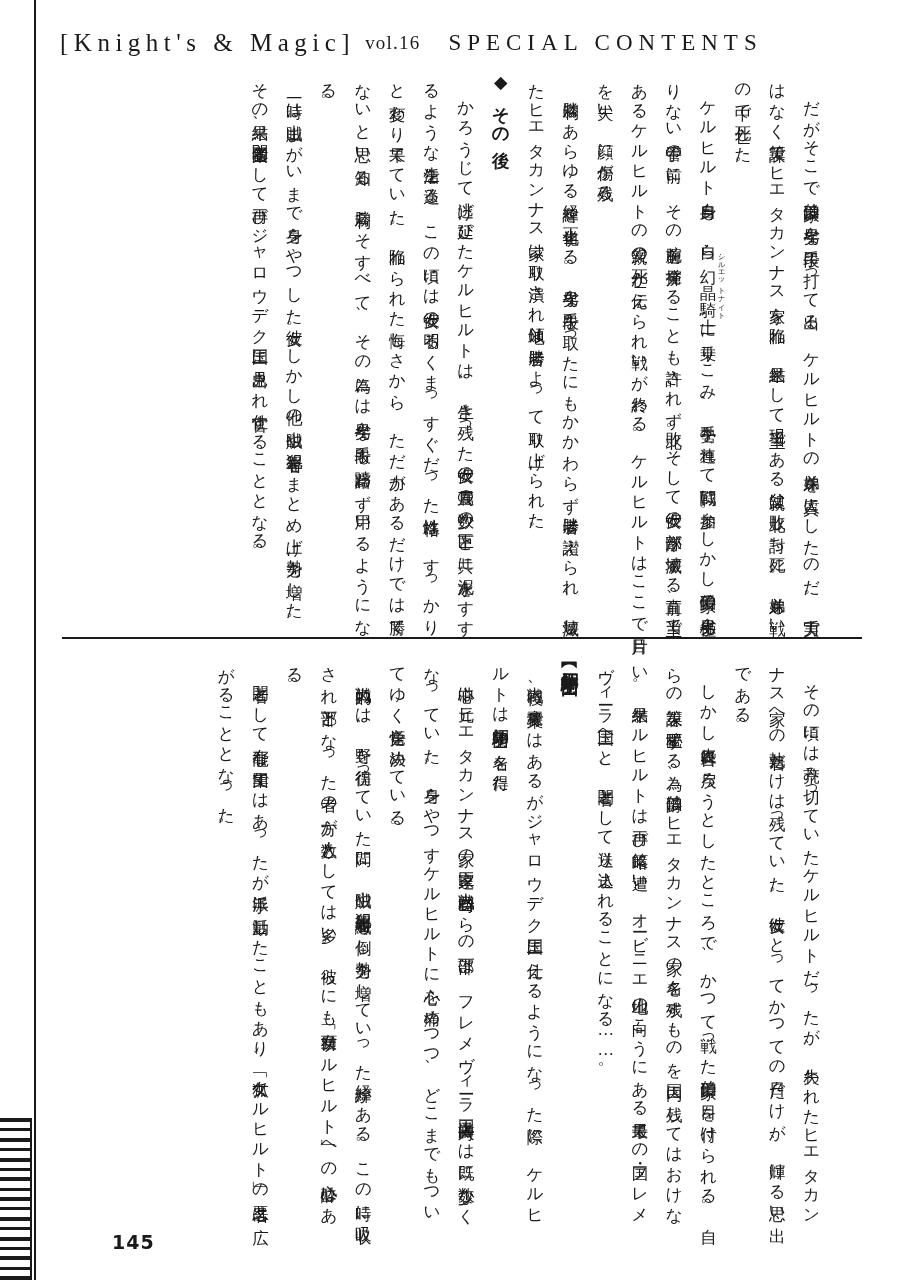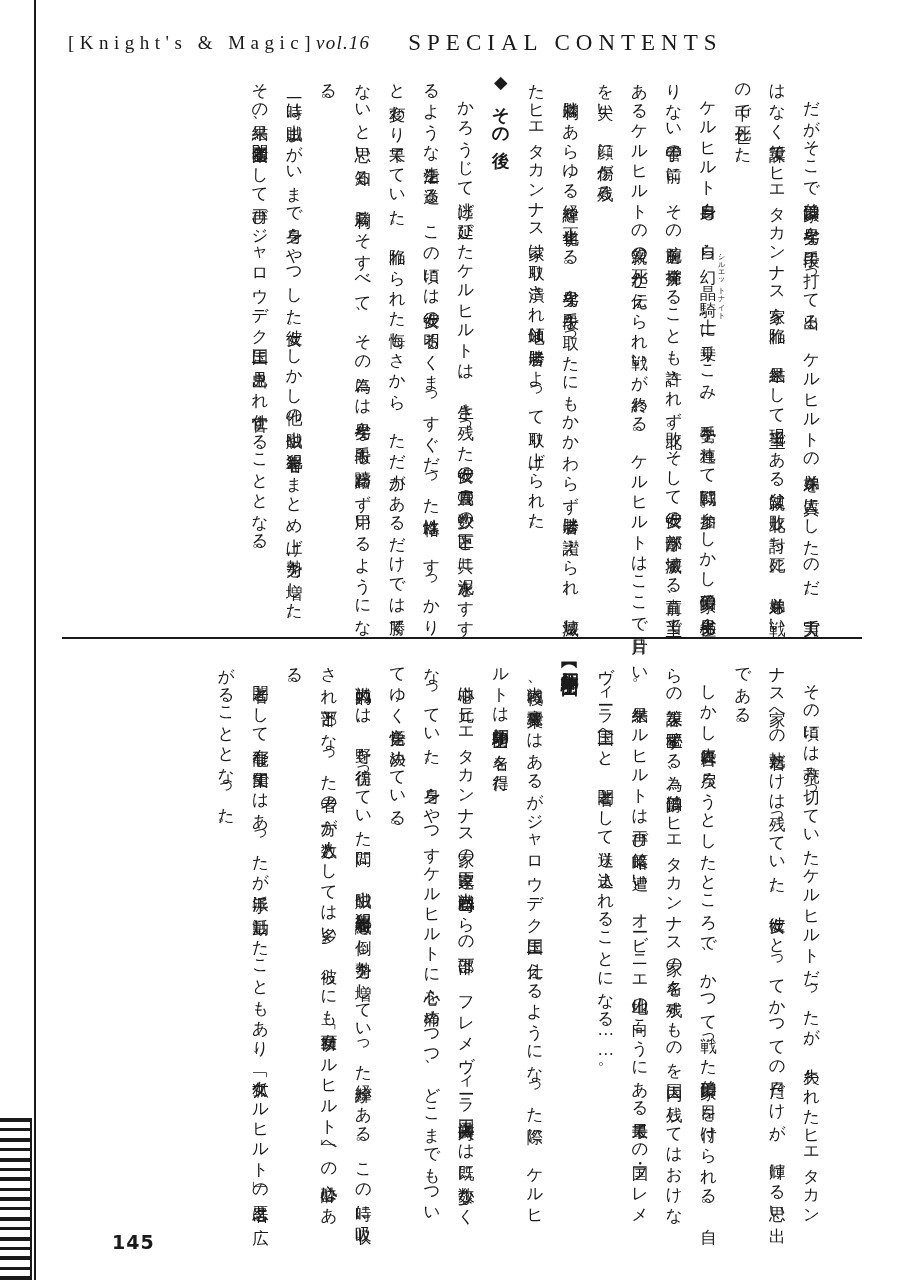--- a/index.html
+++ b/index.html
@@ -35,10 +35,9 @@
     white-space:nowrap;
   }
   .header .series{
-    font-size:19px;
+    font-size:25px;
     letter-spacing:5.5px;
     font-family:"Liberation Serif","DejaVu Serif",serif;
-    margin-left:8px;
   }
   .header .vol{
     font-size:19px;

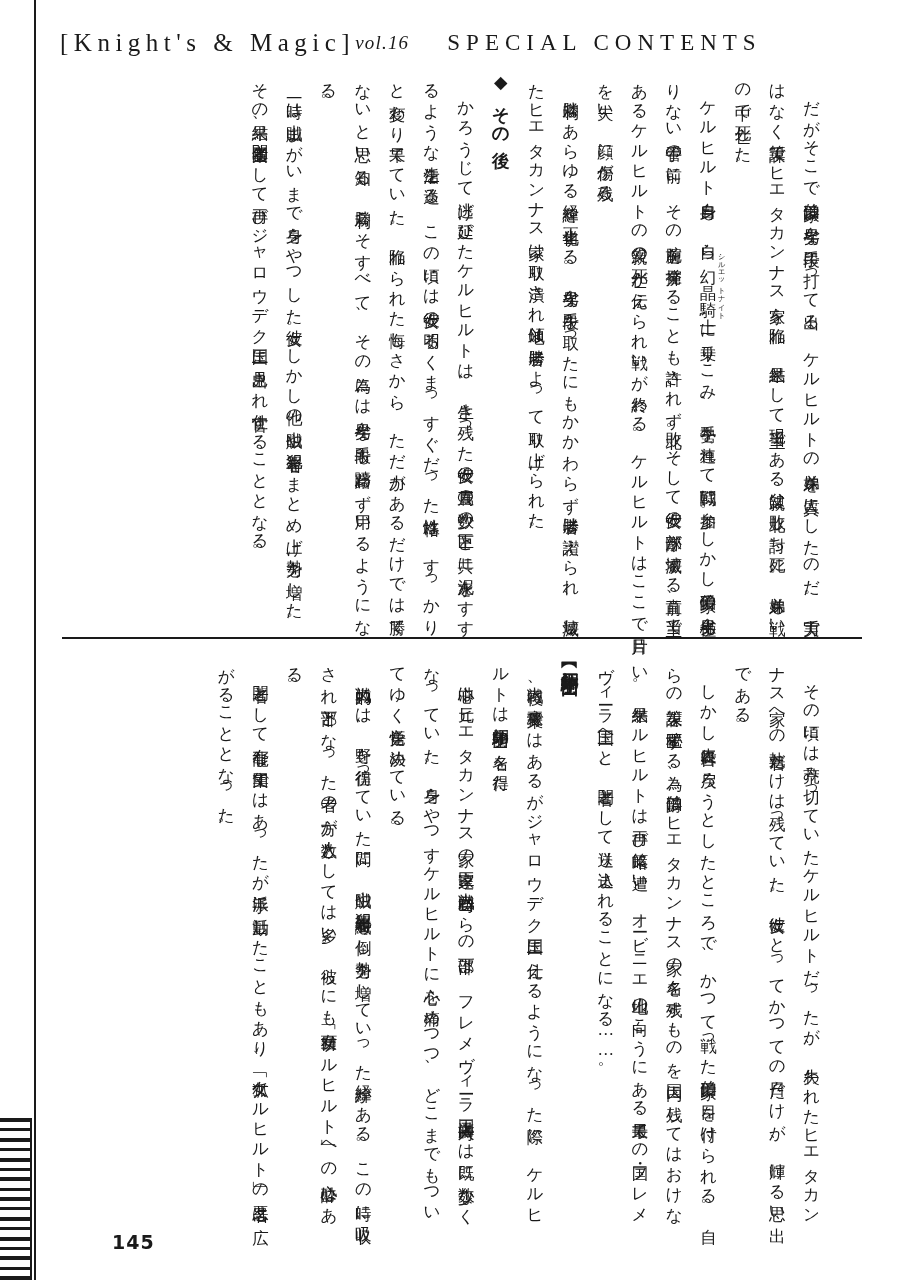--- a/index.html
+++ b/index.html
@@ -42,7 +42,7 @@
   .header .vol{
     font-size:19px;
     letter-spacing:1.2px;
-    font-style:italic;
+    margin-left:10px;
   }
   .header .special{
     font-size:23px;

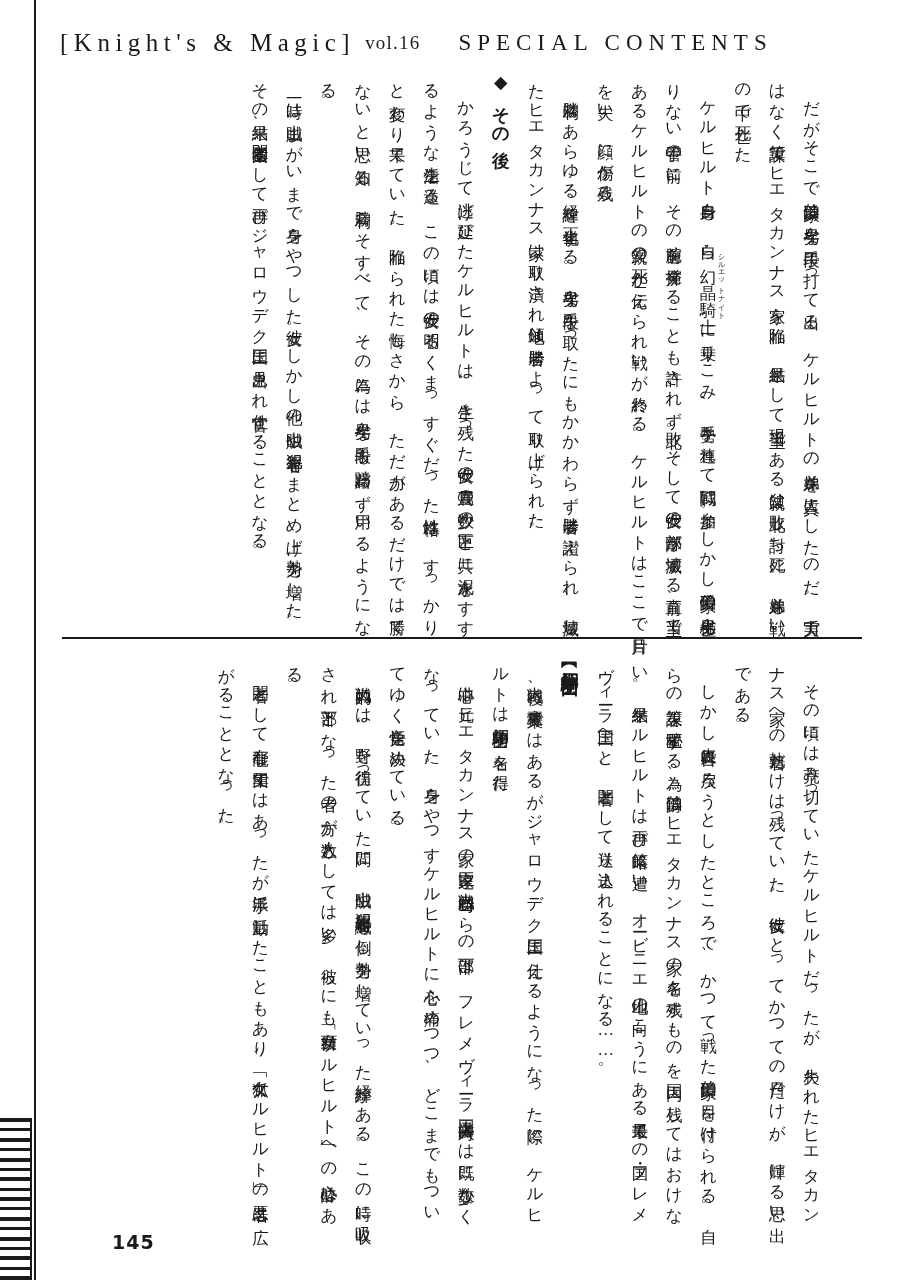--- a/index.html
+++ b/index.html
@@ -47,7 +47,7 @@
   .header .special{
     font-size:23px;
     letter-spacing:6px;
-    margin-left:38px;
+    margin-left:28px;
   }
 
   

